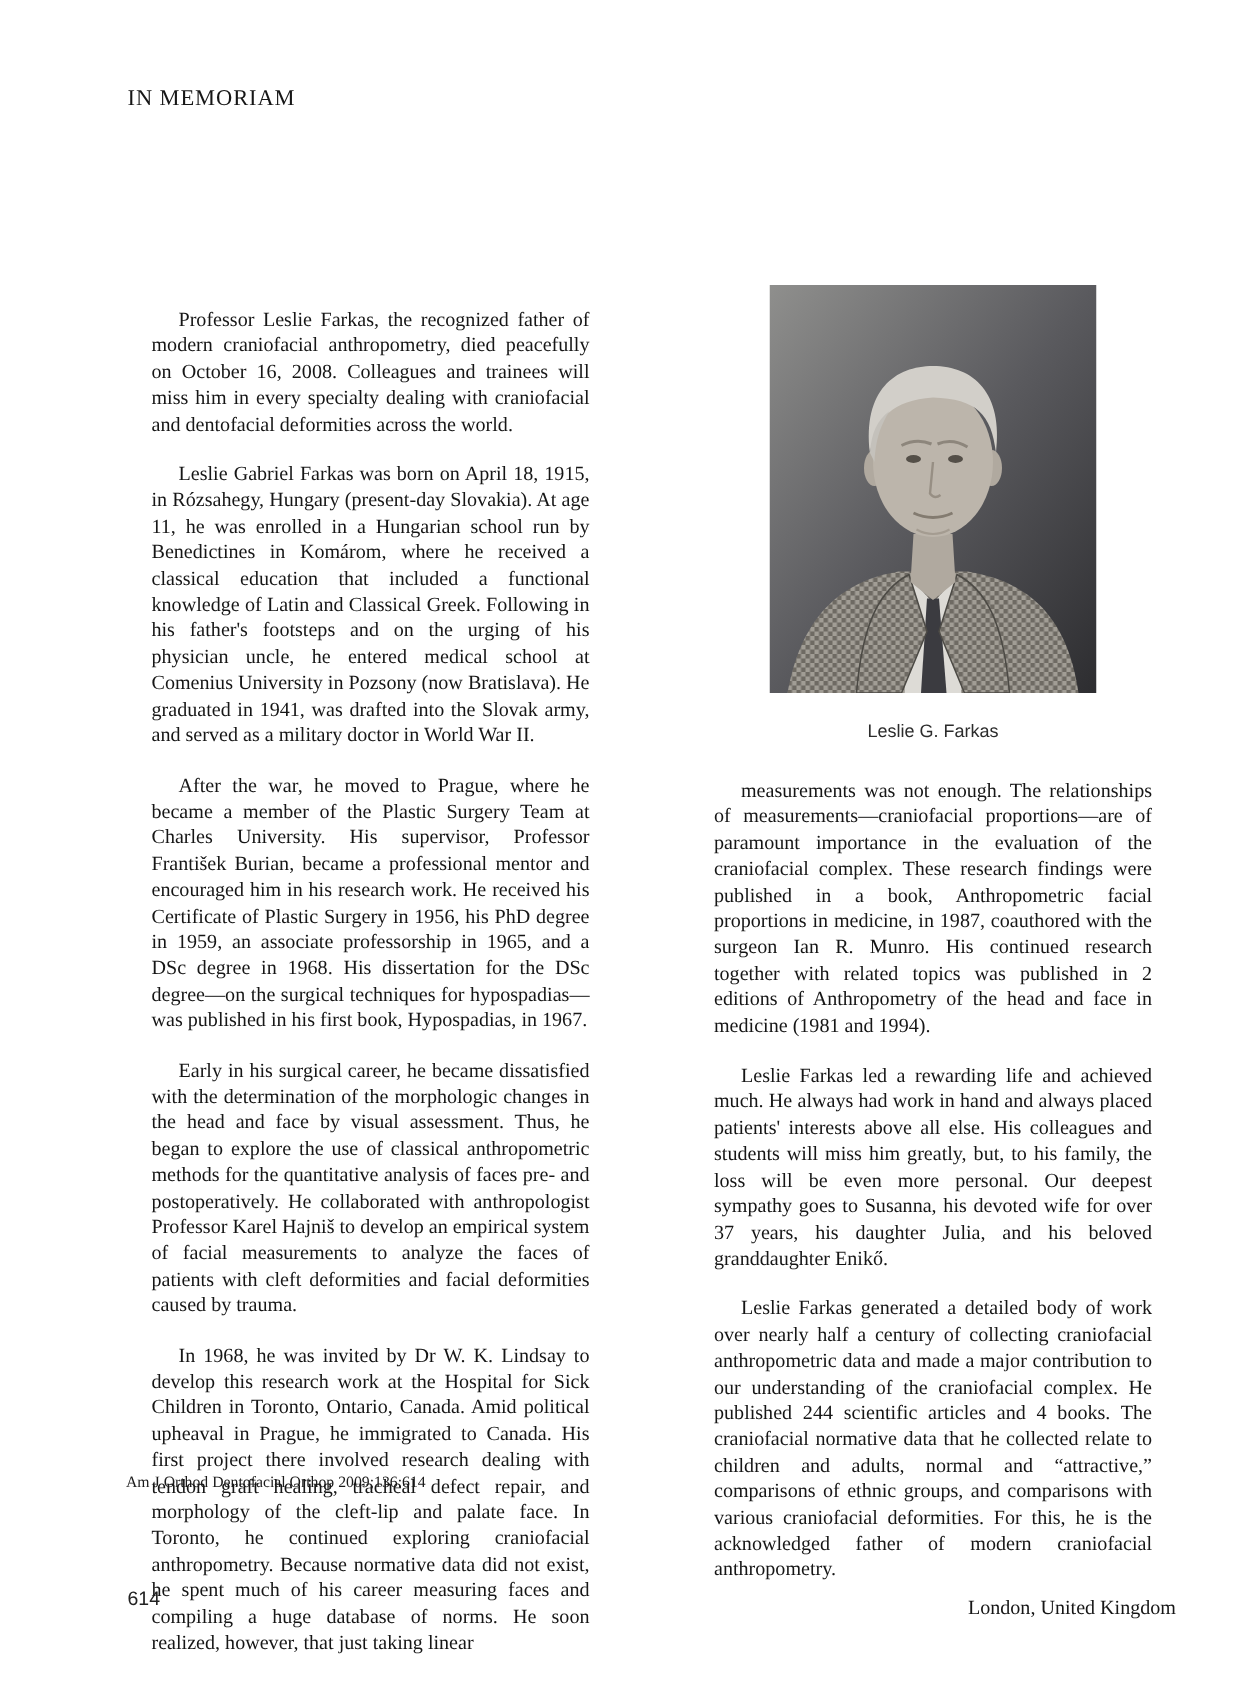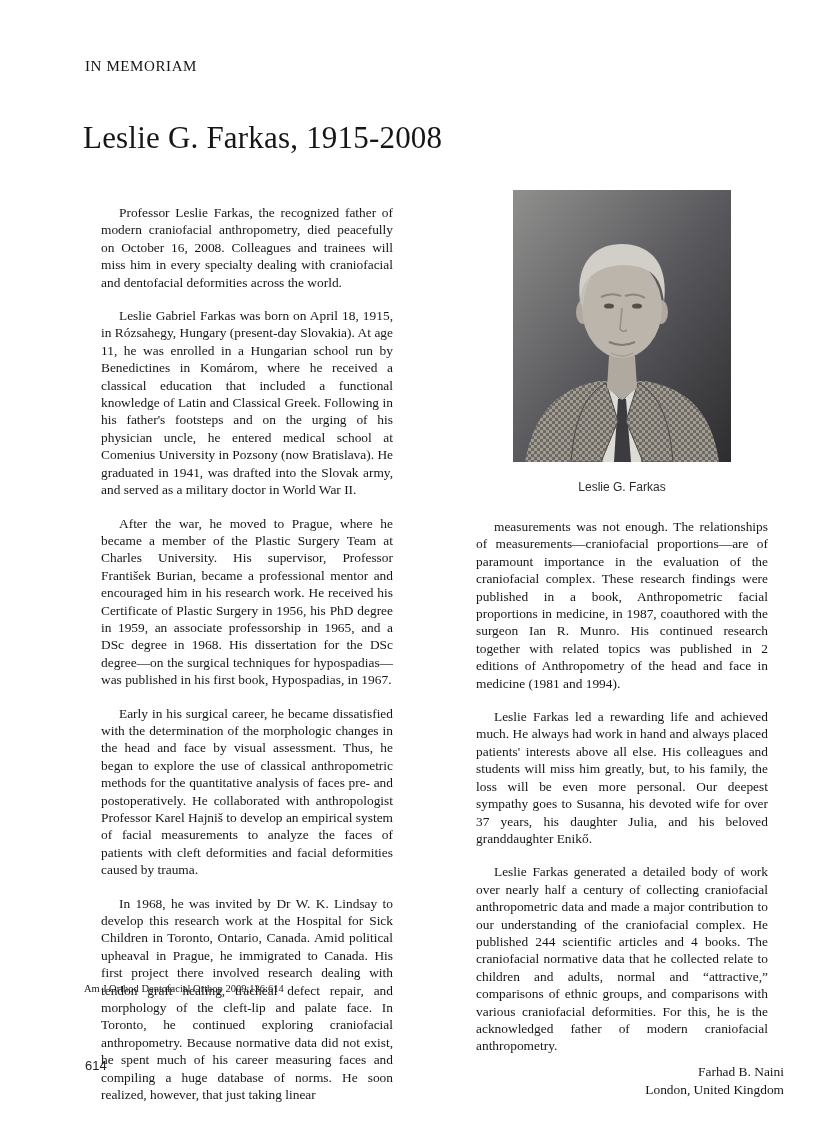--- a/index.html
+++ b/index.html
@@ -107,7 +107,6 @@
 
   <div class="section-label">IN MEMORIAM</div>
 
-  <h1 class="article-title" style="margin:0;">Leslie G. Farkas, 1915-2008</h1>
 
   <div class="col-left">
     <p class="body-par">Professor Leslie Farkas, the recognized father of modern craniofacial anthropometry, died peacefully on October 16, 2008. Colleagues and trainees will miss him in every specialty dealing with craniofacial and dentofacial deformities across the world.</p>

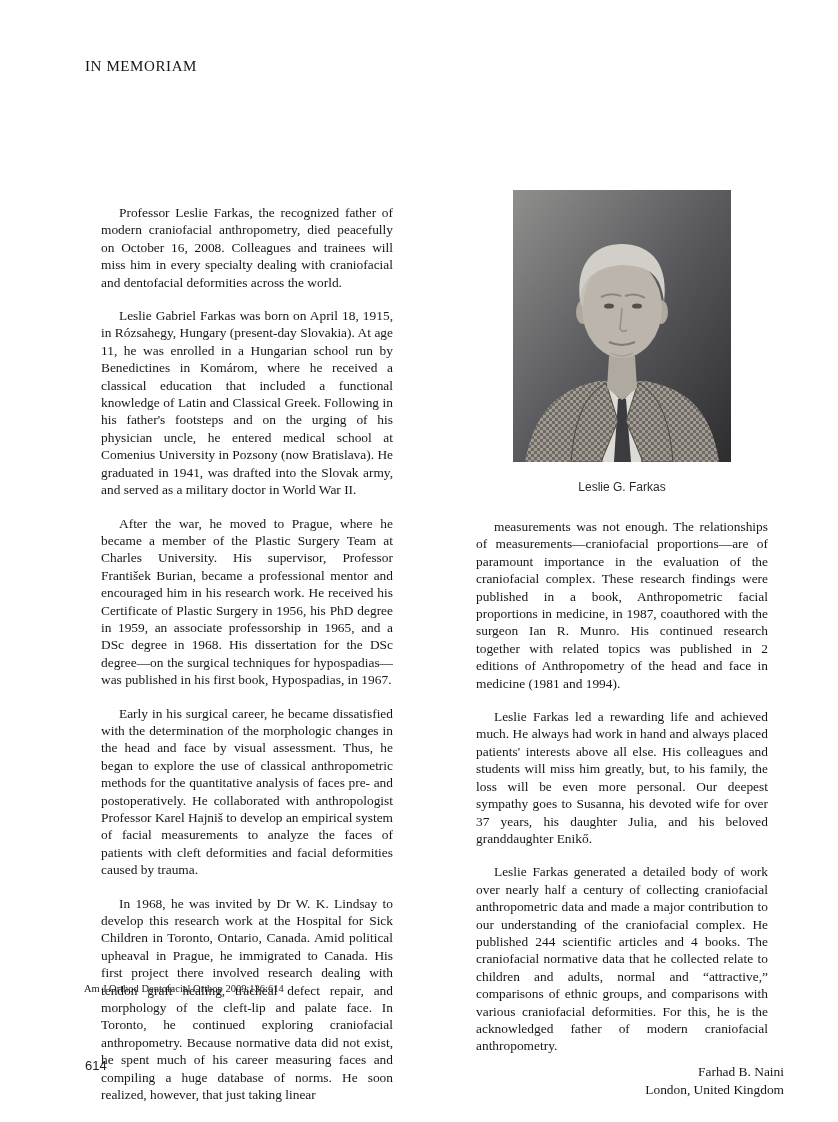--- a/index.html
+++ b/index.html
@@ -175,7 +175,6 @@
     </div>
 
     <div class="signature">
-      <div>Farhad B. Naini</div>
       <div>London, United Kingdom</div>
     </div>
 

